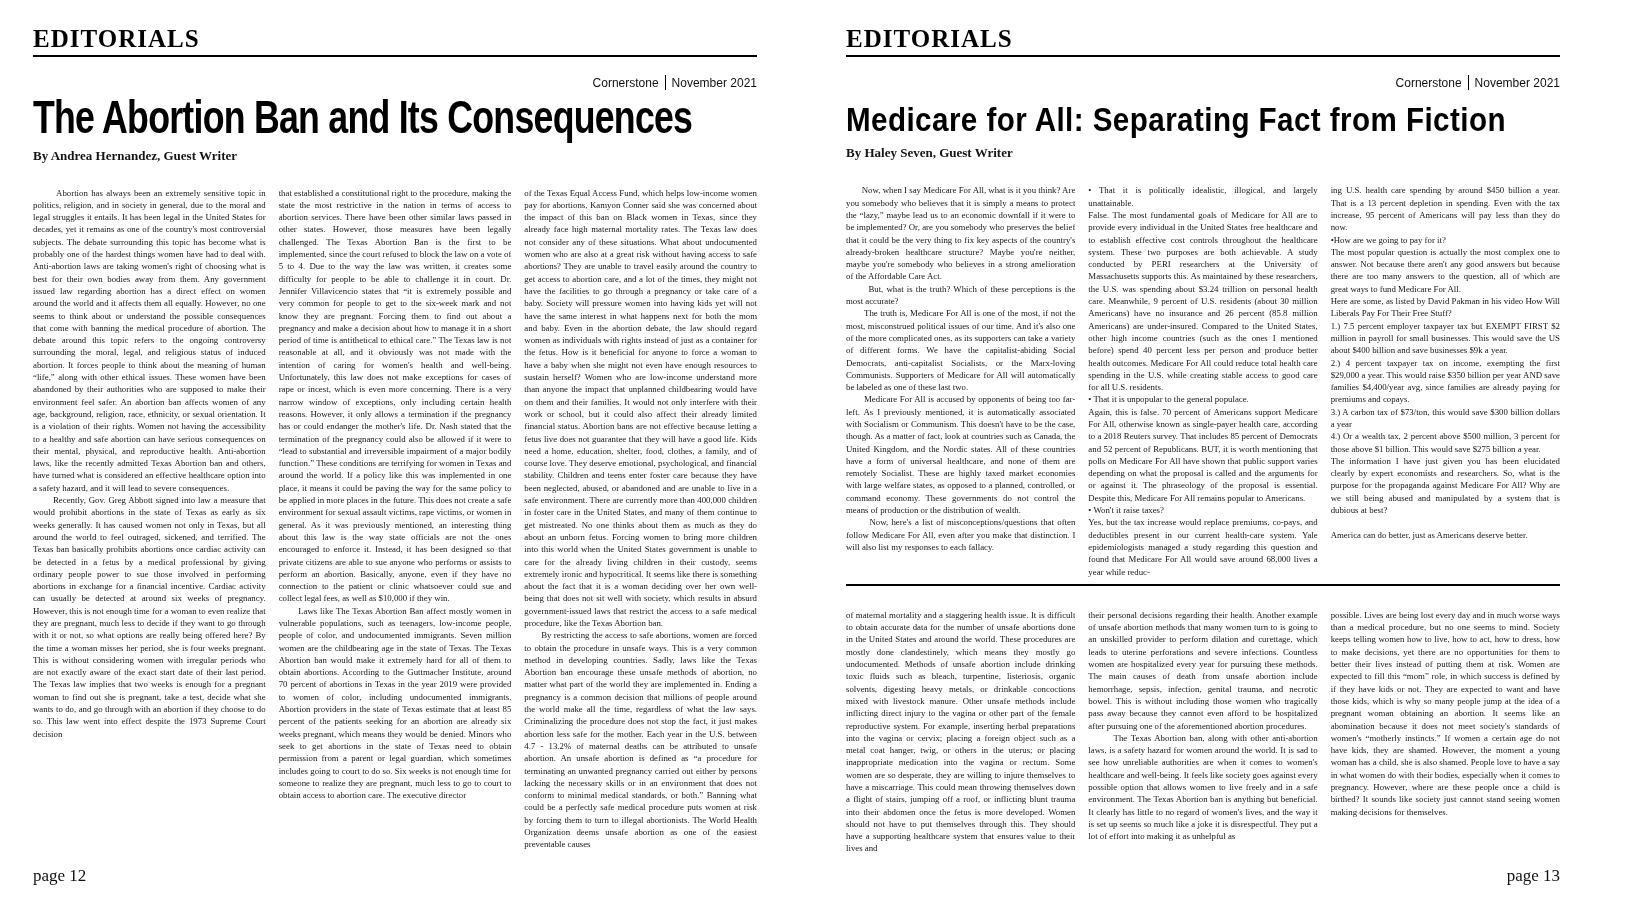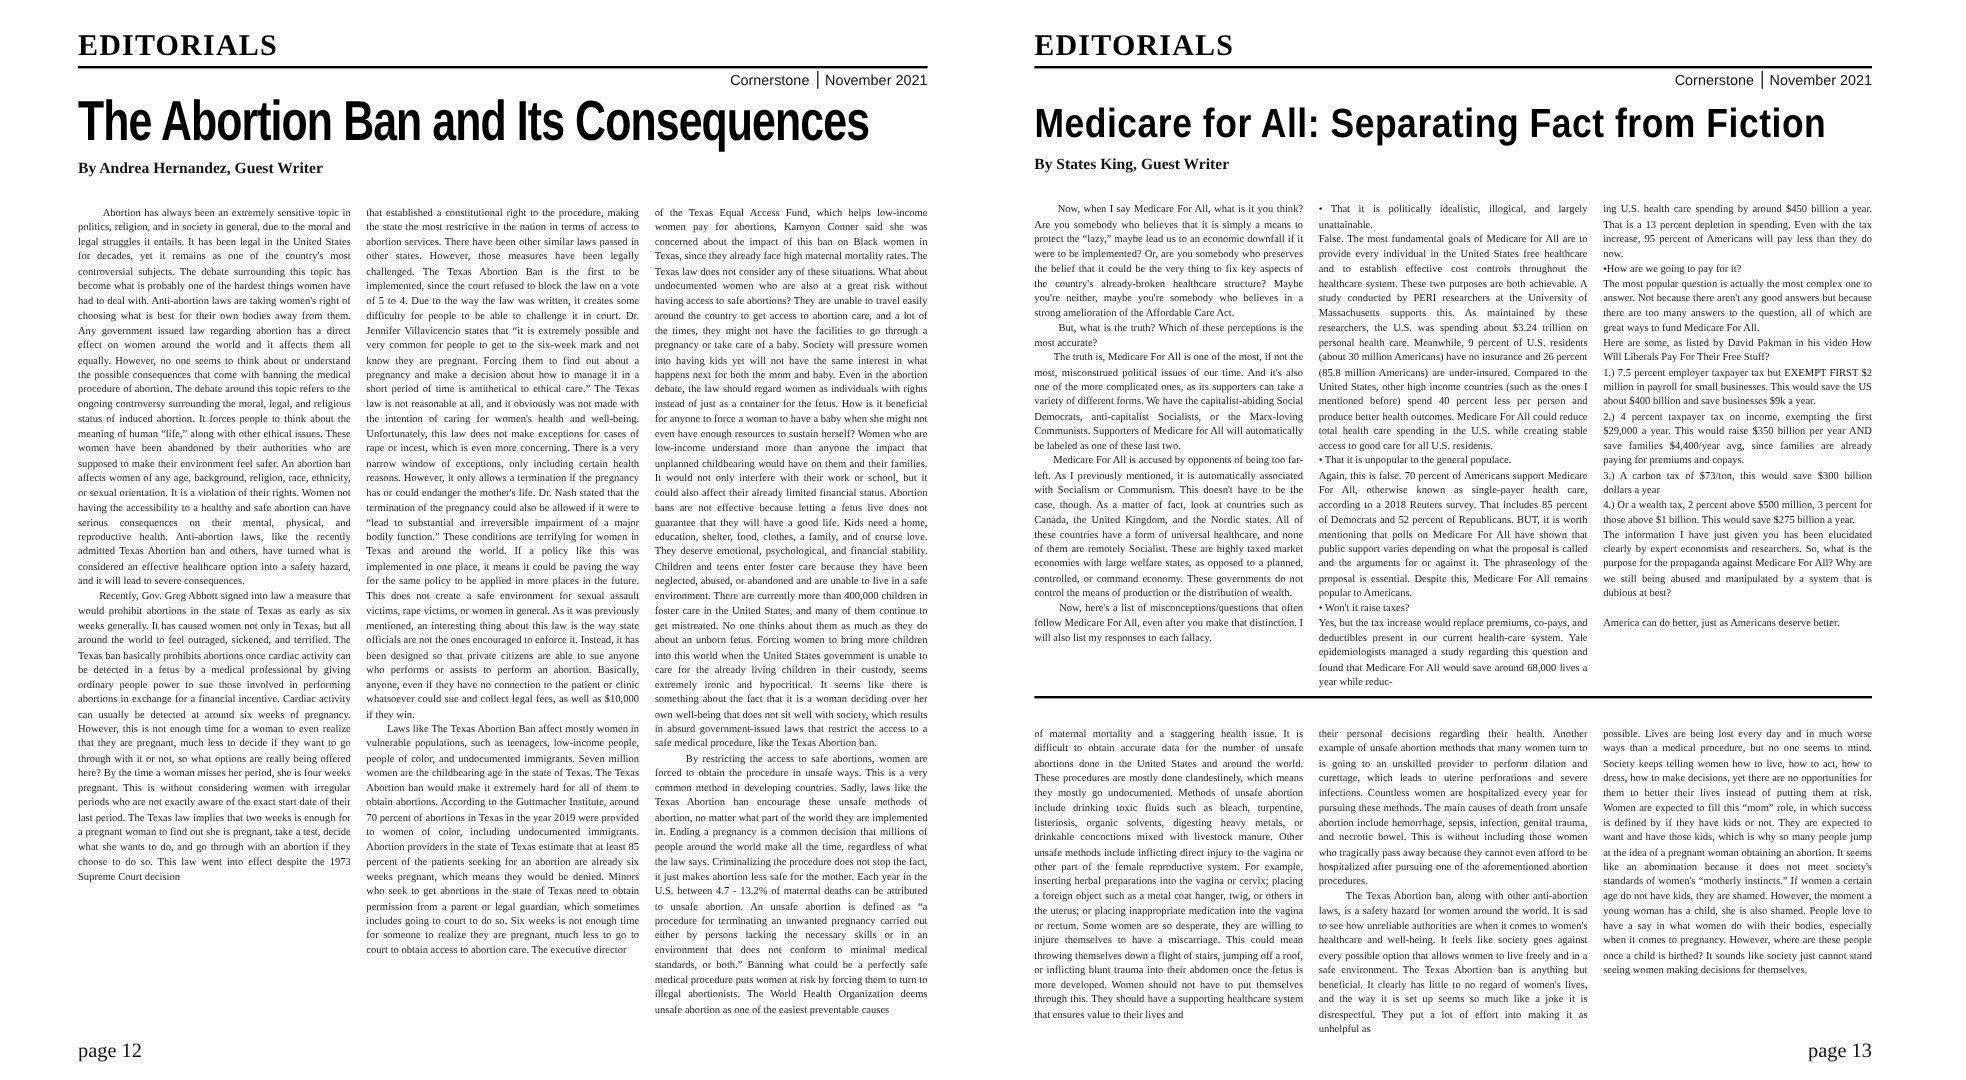--- a/index.html
+++ b/index.html
@@ -5,7 +5,7 @@
   :root { --paper:#ffffff; --ink:#151515; }
   * { box-sizing: border-box; }
   html,body { margin:0; padding:0; background:var(--paper); }
-  .spread { width:1638px; height:900px; display:flex; background:var(--paper); color:var(--ink); overflow:hidden;padding-left:32px; }
+  .spread { width:1638px; height:900px; display:flex; background:var(--paper); color:var(--ink); overflow:hidden; }
   .page { width:819px; height:900px; position:relative; overflow:hidden; }
   .page.left  { padding:26px 62px 0 33px; }
   .page.right { padding:26px 78px 0 27px; }

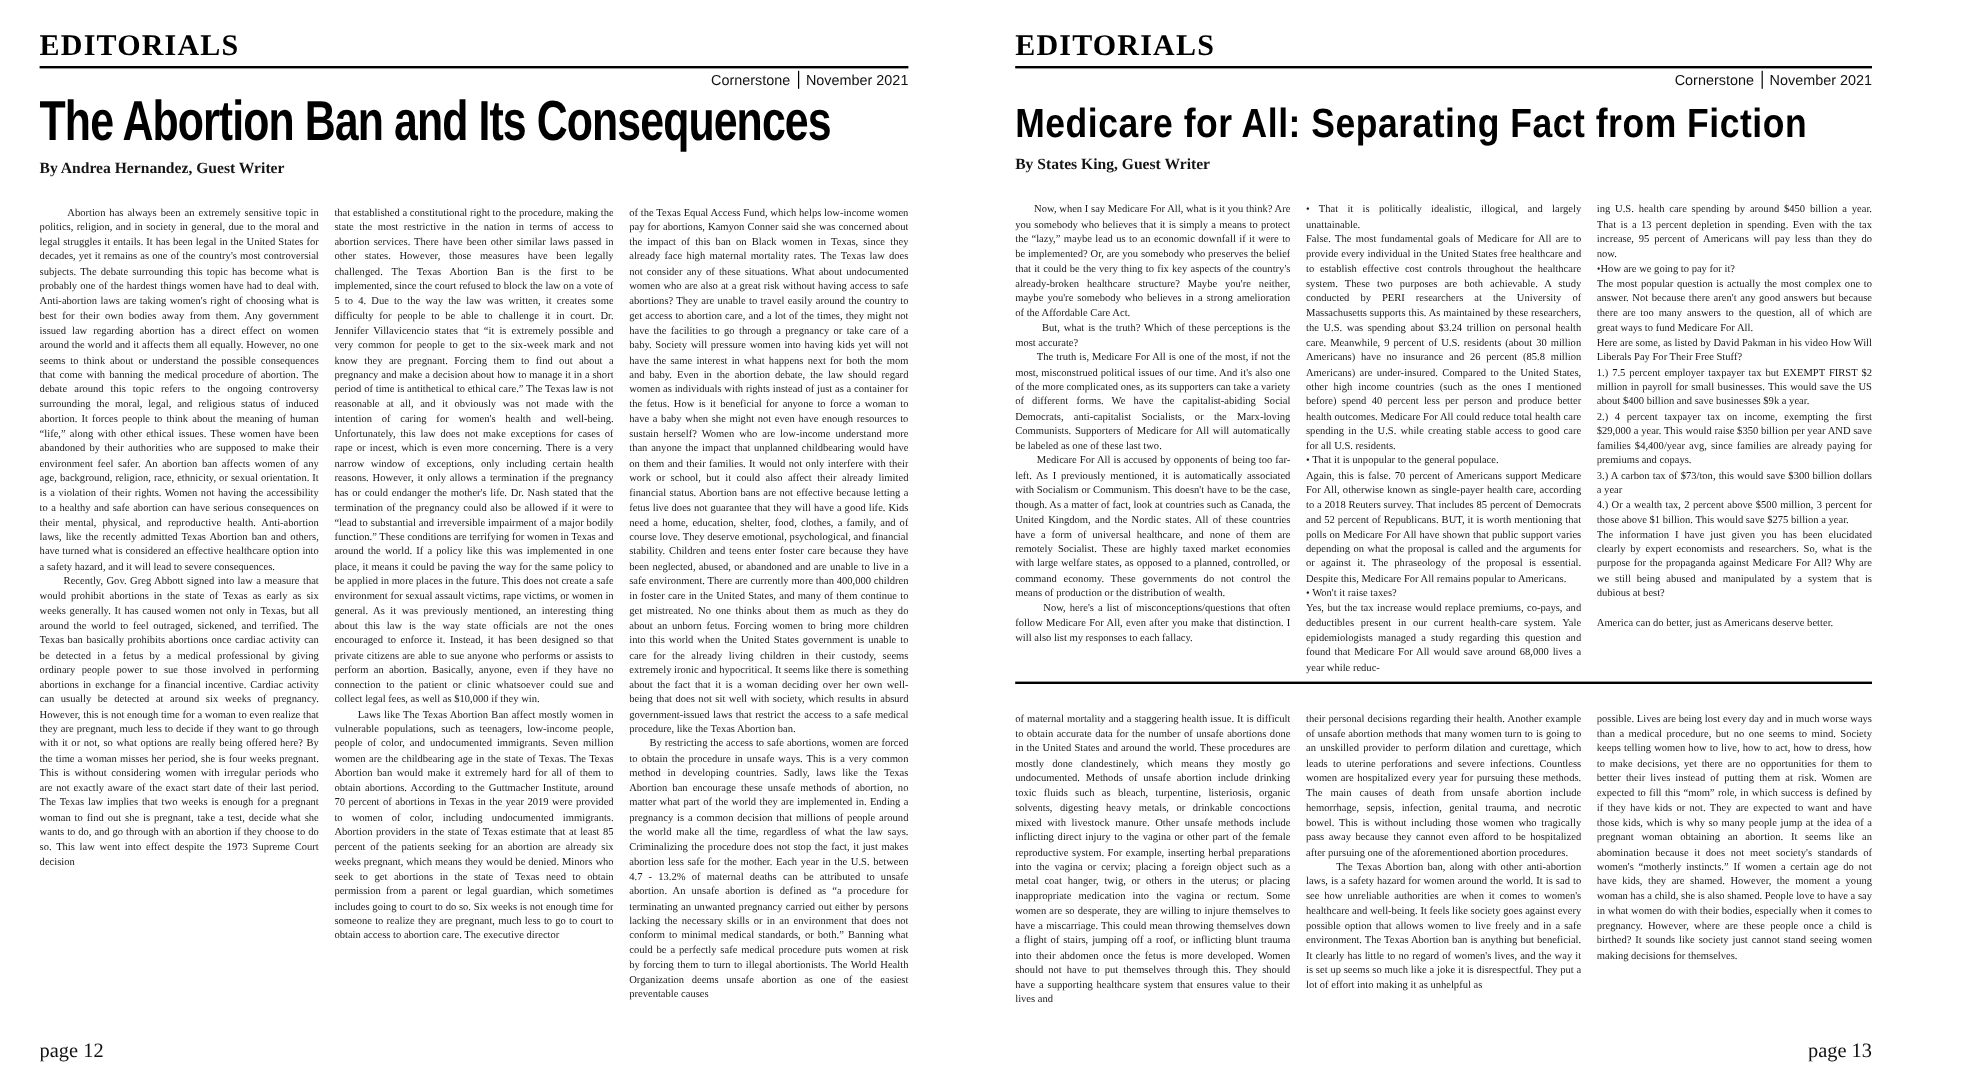--- a/index.html
+++ b/index.html
@@ -11,7 +11,7 @@
   .page.right { padding:26px 78px 0 27px; }
   .section-title { font-family:"Liberation Serif", serif; font-weight:bold; font-size:25px; letter-spacing:1px; color:#000; line-height:1.05; }
   .header-rule { border-bottom:2px solid #000; margin-top:3px; }
-  .dateline { text-align:right; font-family:"Liberation Sans", sans-serif; font-size:12px; margin-top:2px; height:17px; color:#111; }
+  .dateline { text-align:right; font-family:"Liberation Sans", sans-serif; font-size:12px; margin-top:18px; height:17px; color:#111; }
   .dl-div { display:inline-block; width:1px; height:15px; background:#000; margin:0 6px; vertical-align:-3px; }
   .headline { margin:0; color:#000; font-family:"Liberation Sans", sans-serif; white-space:nowrap; }
   .headline.condensed { font-size:47px; font-weight:700; letter-spacing:-1px; transform:scaleX(0.76); transform-origin:0 50%; line-height:1.05; }

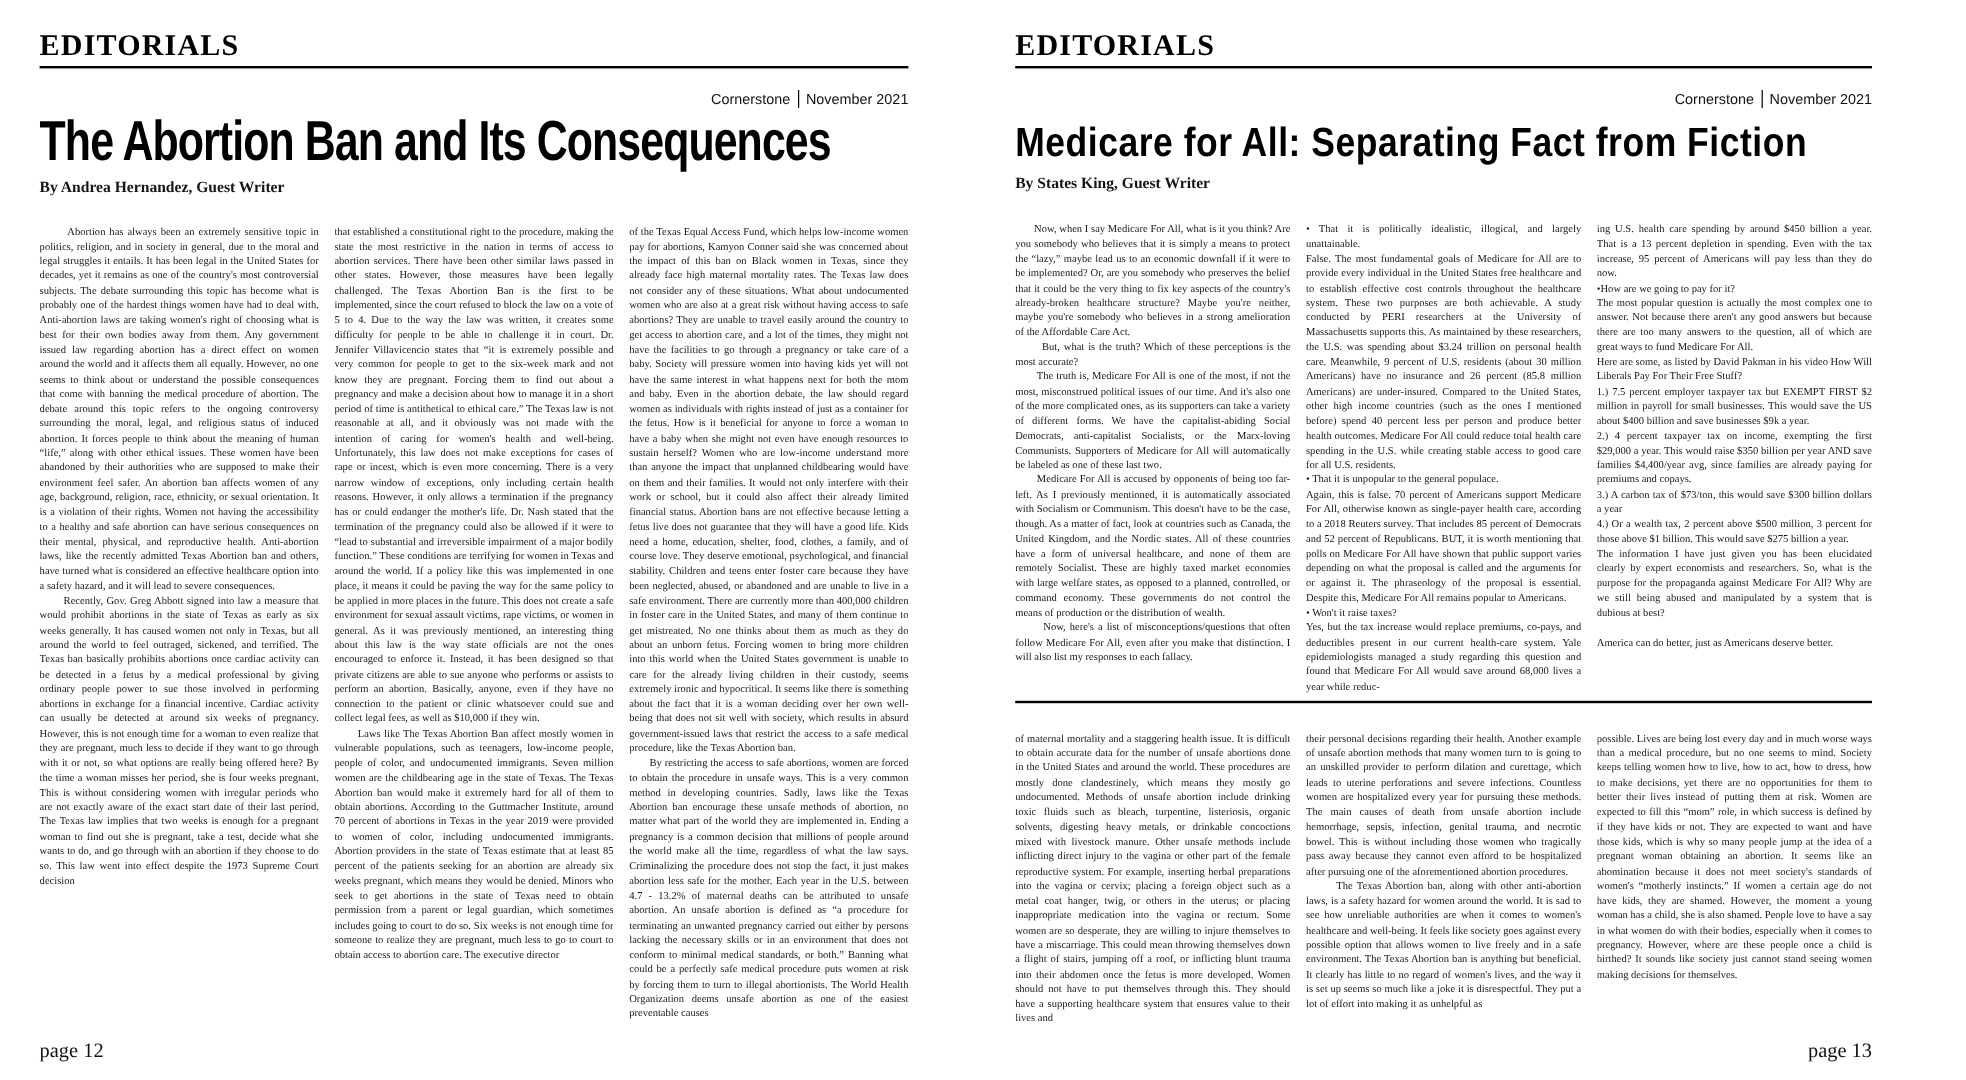--- a/index.html
+++ b/index.html
@@ -59,7 +59,7 @@
       </div>
     </header>
     <h1 class="headline wide">Medicare for All: Separating Fact from Fiction</h1>
-    <div class="byline">By States King, Guest Writer</div>
+    <div class="byline">By Haley Seven, Guest Writer</div>
     <div class="cols">
       <div class="col">       Now, when I say Medicare For All, what is it you think? Are you somebody who believes that it is simply a means to protect the “lazy,” maybe lead us to an economic downfall if it were to be implemented? Or, are you somebody who preserves the belief that it could be the very thing to fix key aspects of the country's already-broken healthcare structure? Maybe you're neither, maybe you're somebody who believes in a strong amelioration of the Affordable Care Act.
        But, what is the truth? Which of these perceptions is the most accurate?

